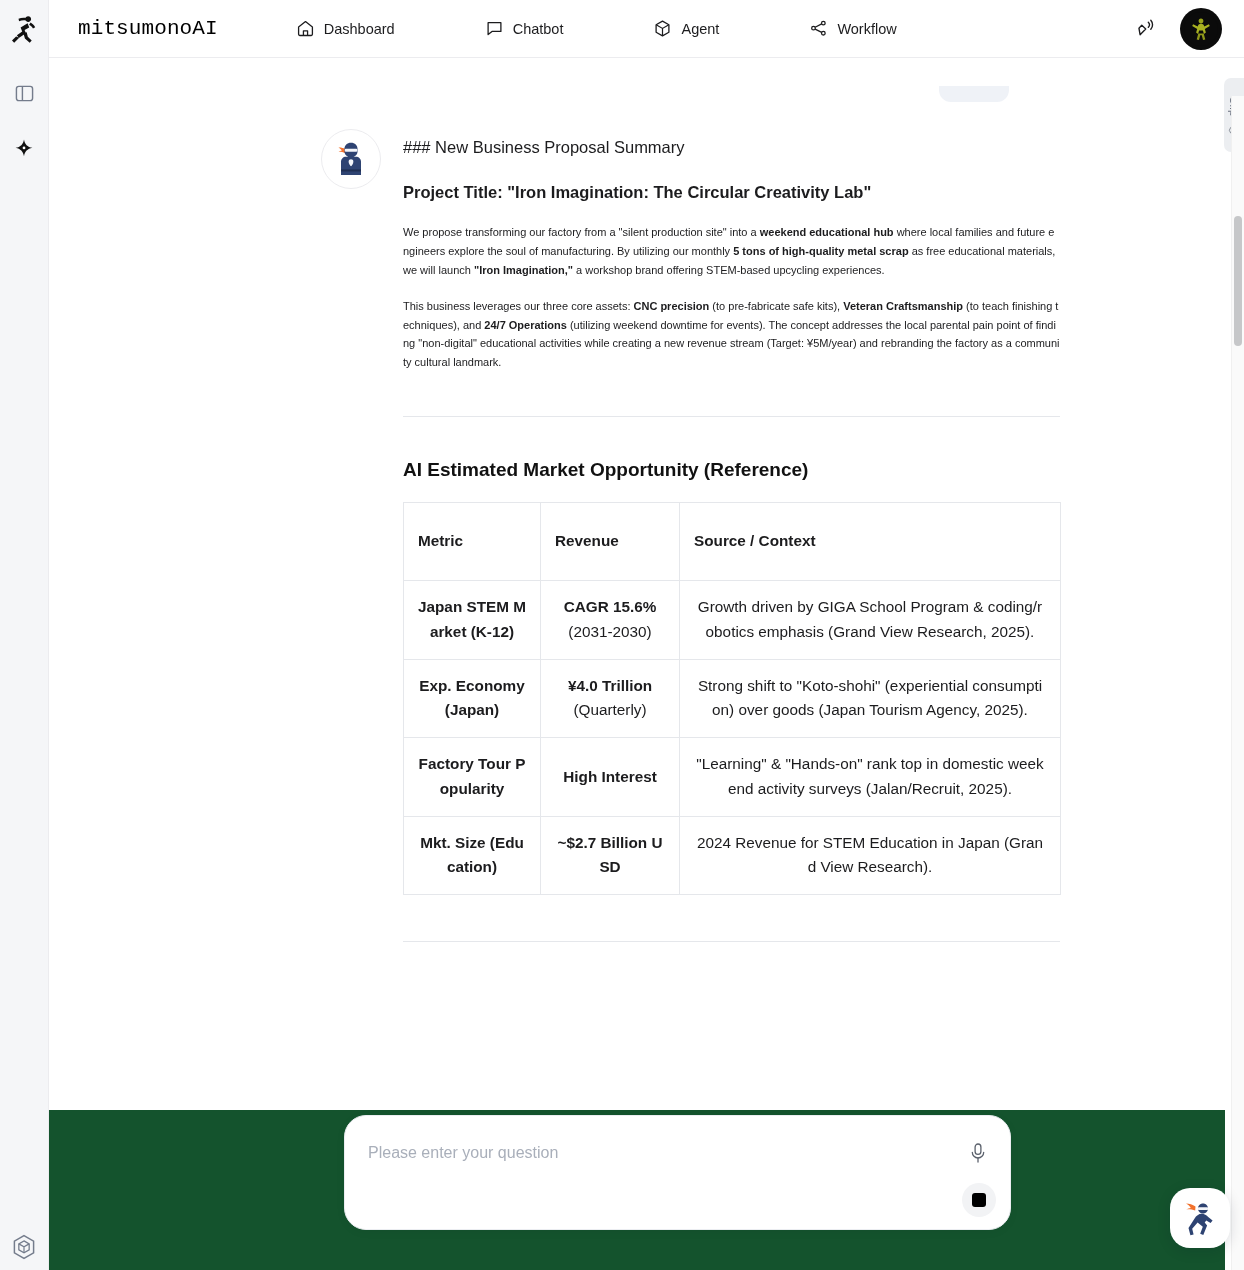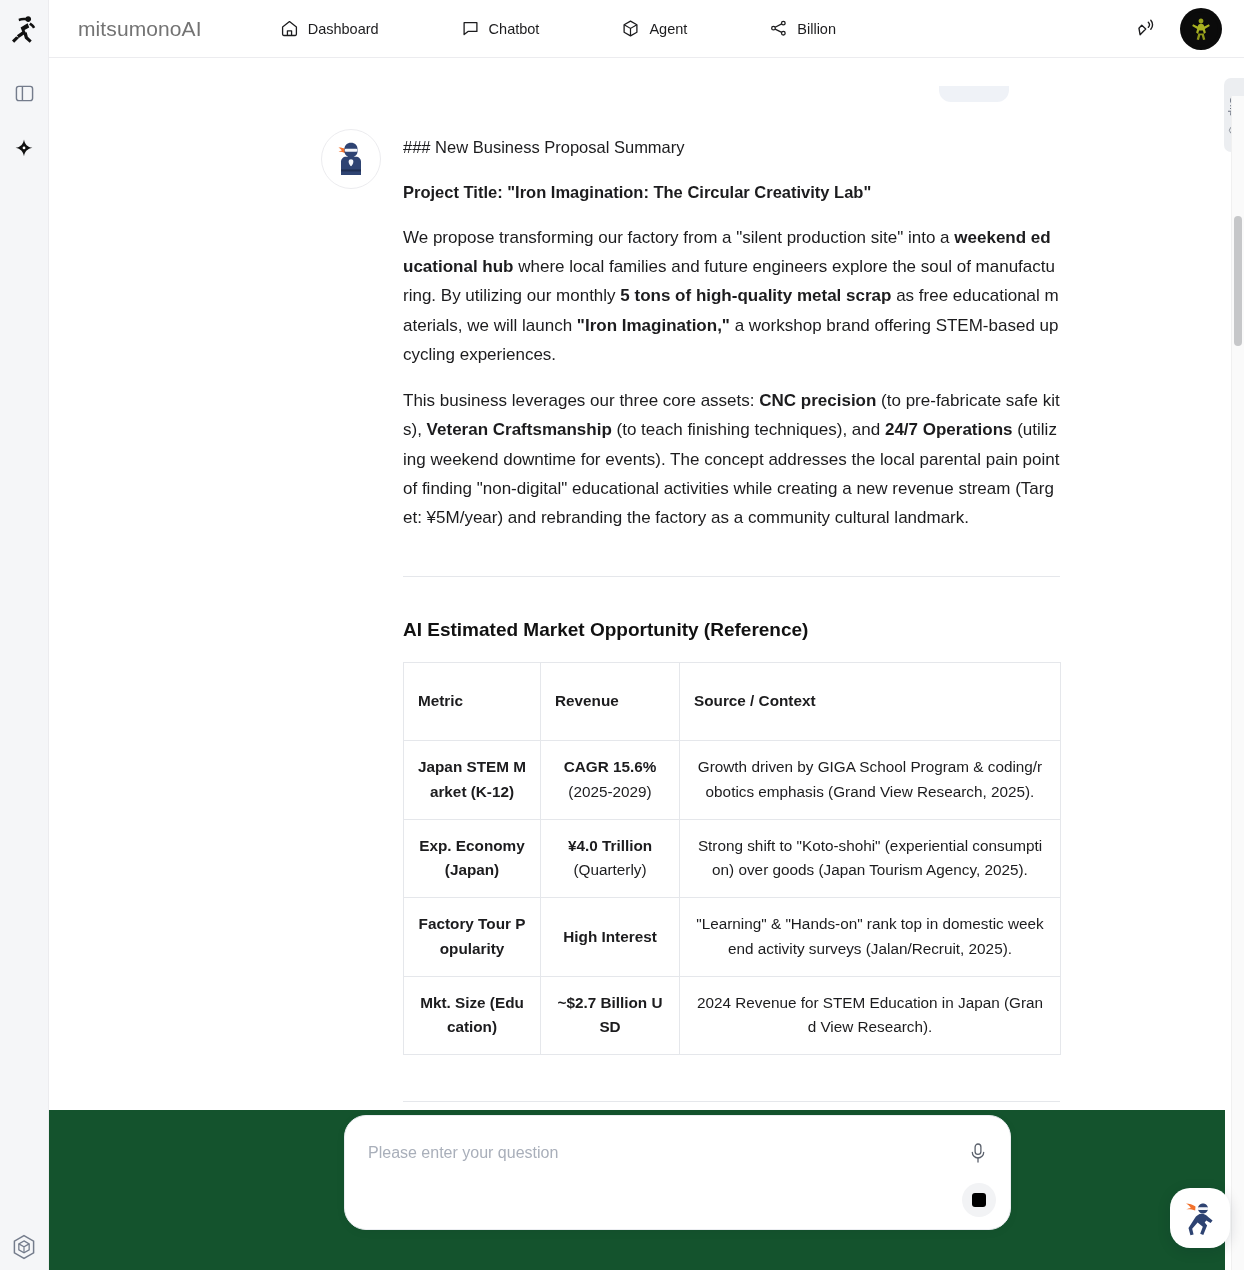--- a/index.html
+++ b/index.html
@@ -30,8 +30,8 @@
     display:flex; align-items:center;
   }
   .brand {
-    margin-left:29px; font-family:Liberation Sans, sans-serif;
-    font-size:21px; color:#737373; letter-spacing:.1px; cursor:pointer;
+    margin-left:29px; font-family:Liberation Mono, monospace;
+    font-size:21px; color:#000000; letter-spacing:.1px; cursor:pointer;
   }
   .nav { display:flex; align-items:center; margin-left:68px; gap:0;justify-content:center; }
   .nav-item {

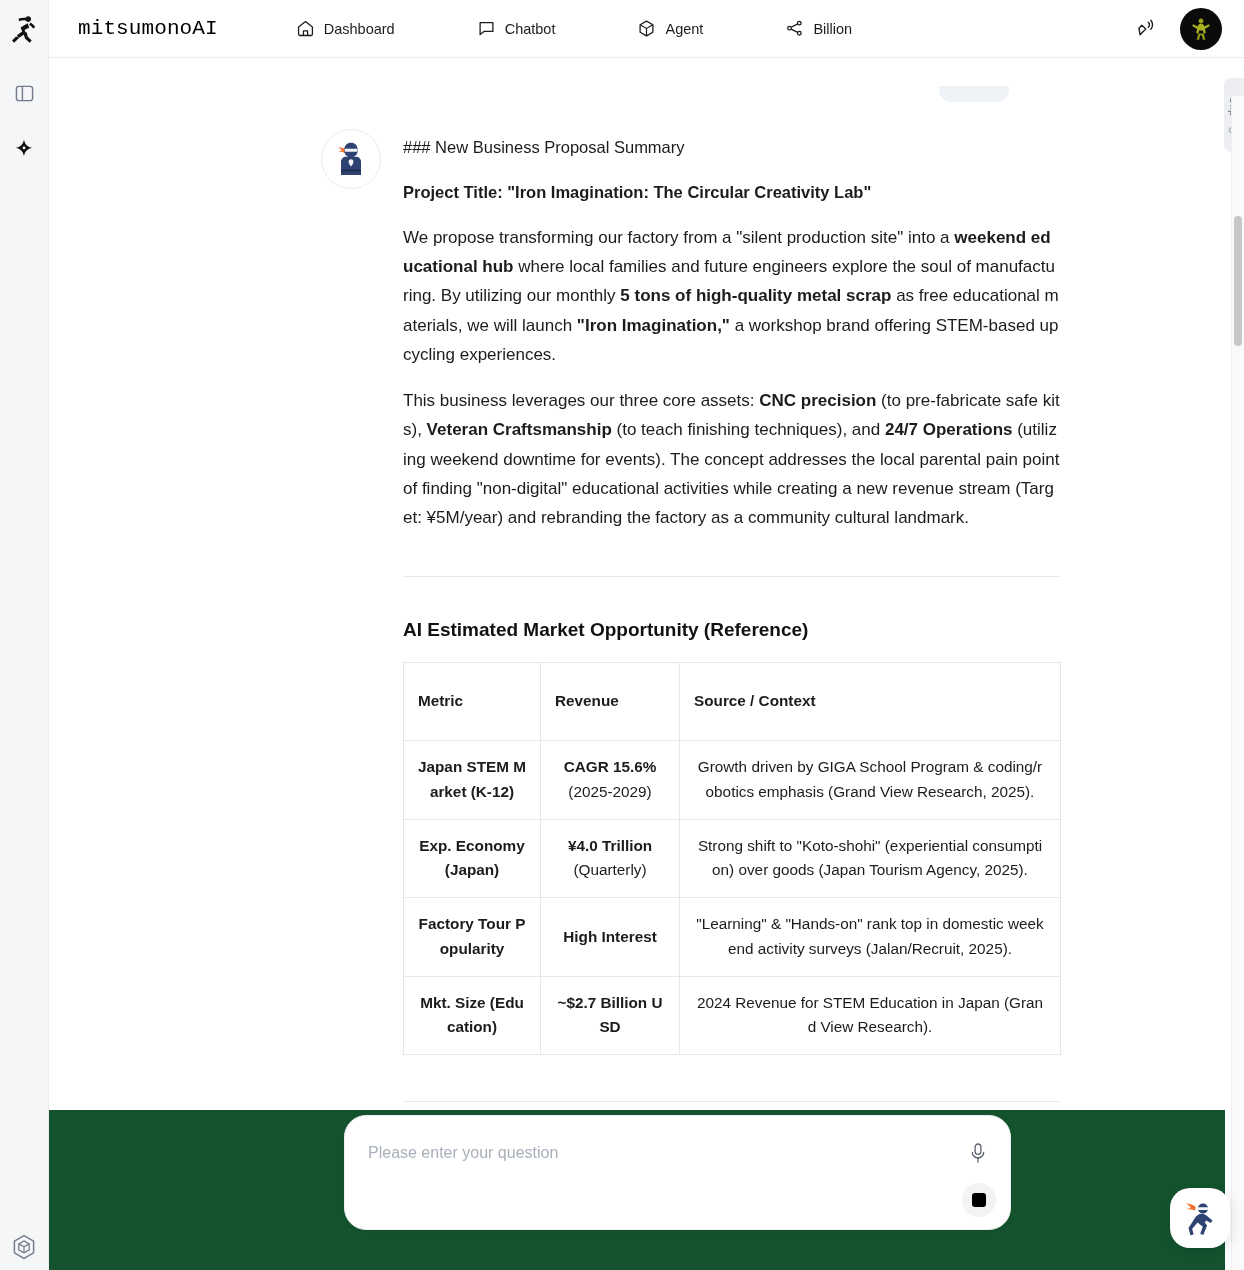--- a/index.html
+++ b/index.html
@@ -33,7 +33,7 @@
     margin-left:29px; font-family:Liberation Mono, monospace;
     font-size:21px; color:#000000; letter-spacing:.1px; cursor:pointer;
   }
-  .nav { display:flex; align-items:center; margin-left:68px; gap:0;justify-content:center; }
+  .nav { display:flex; align-items:center; margin-left:68px; gap:8px;justify-content:center; }
   .nav-item {
     display:flex; align-items:center; gap:9px; padding:6px 10px;
     font-size:14.5px; color:#1c1c1e; cursor:pointer; margin-right:62px;

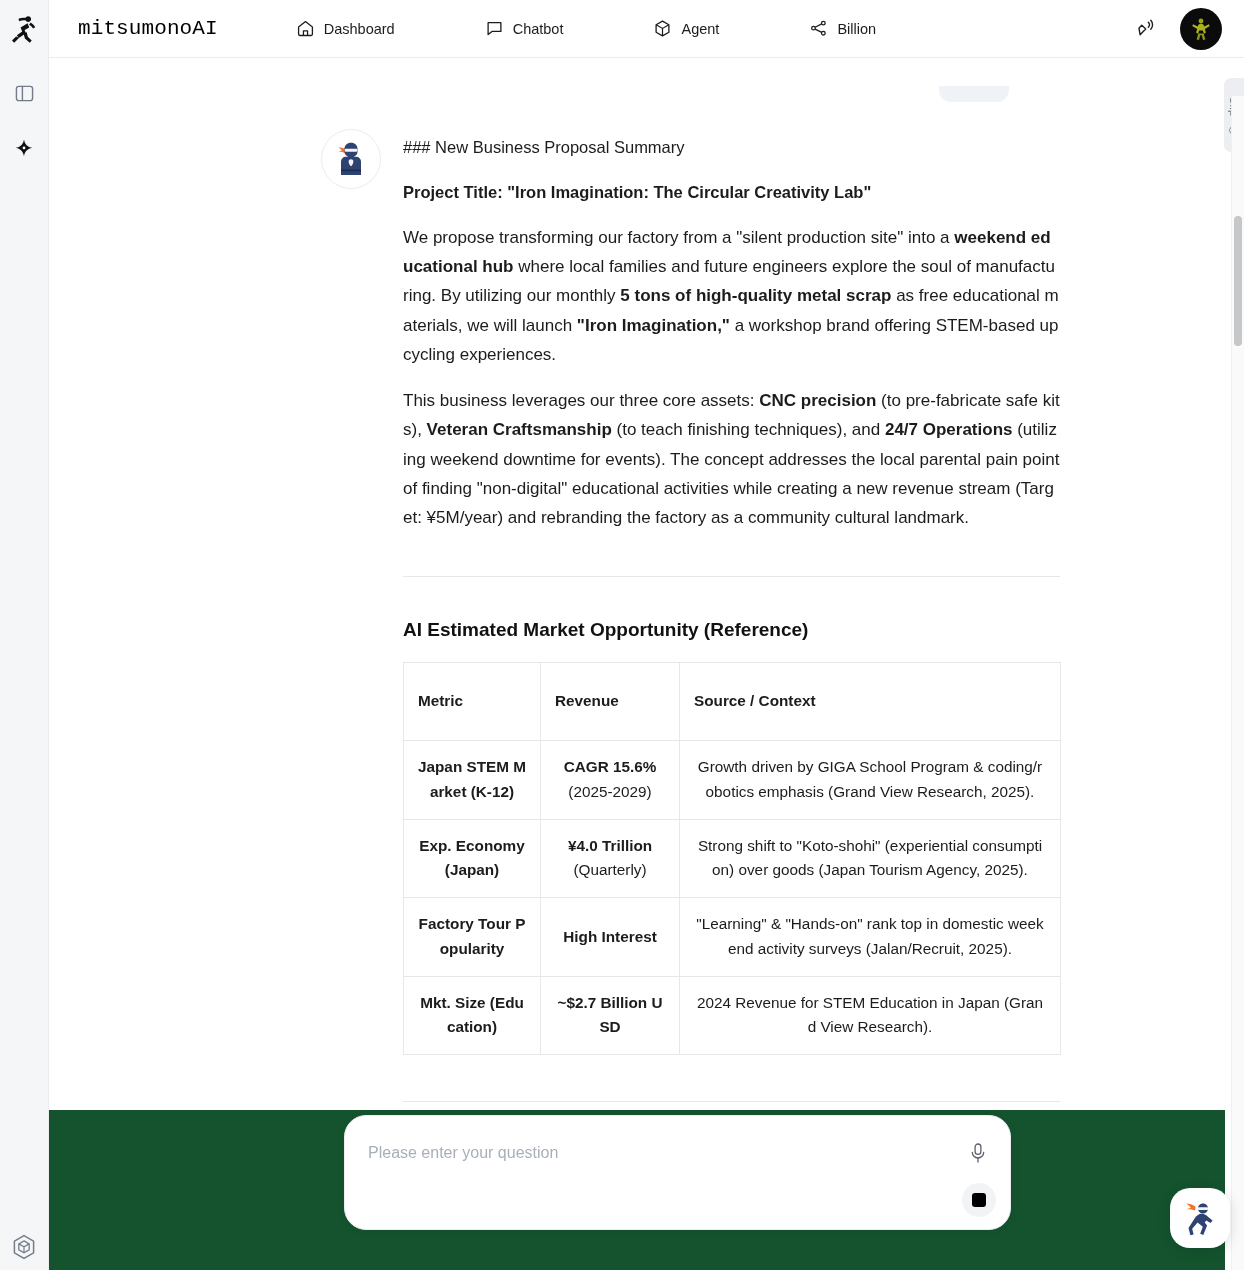--- a/index.html
+++ b/index.html
@@ -222,7 +222,7 @@
             <path d="M7.1 9.6l7.6-3.9M7.1 11.7l7.6 3.8" stroke="#1c1c1e" stroke-width="1.5"></path>
           </svg>
         </span>
-        <span>Billion</span>
+        <span>Workflow</span>
       </div>
 
     </div>

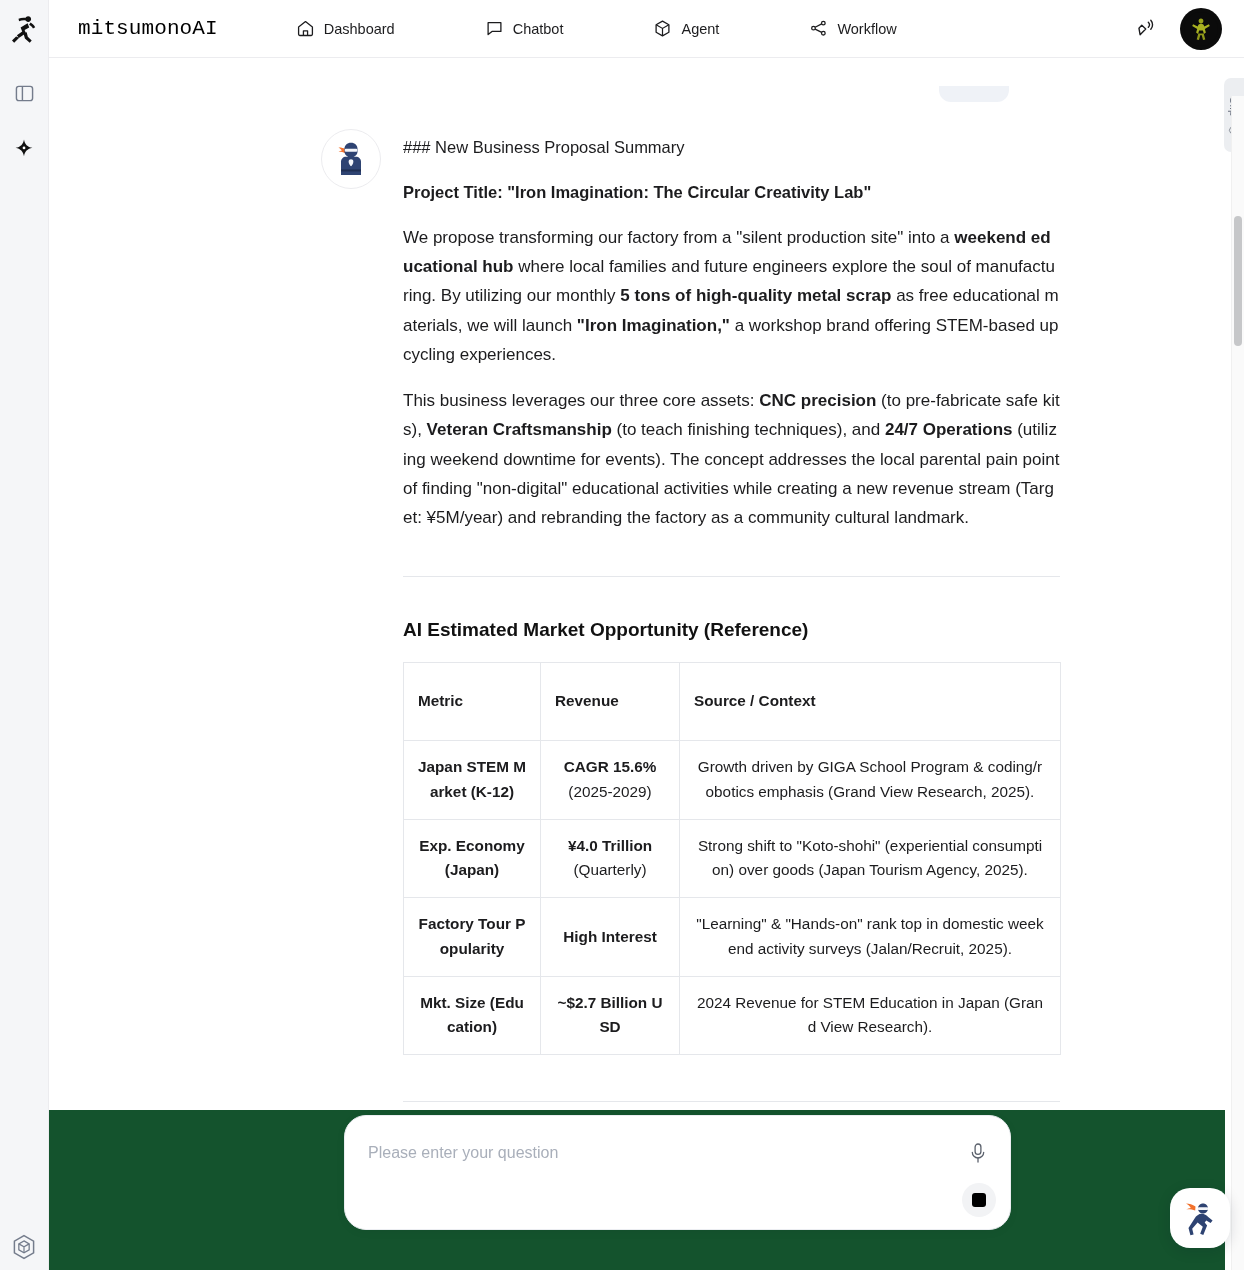--- a/index.html
+++ b/index.html
@@ -73,7 +73,7 @@
 
   .md-h3 { font-size:16.5px; color:#1c1c1e; line-height:1.55; margin-bottom:18px; }
   .md-p {
-    font-size:17px; color:#1c1c1e; line-height:1.72; margin-bottom:17px;
+    font-size:11px; color:#1c1c1e; line-height:1.72; margin-bottom:17px;
     word-break:break-all; overflow-wrap:anywhere;
   }
   .md-p b, .md-strong { font-weight:700; }

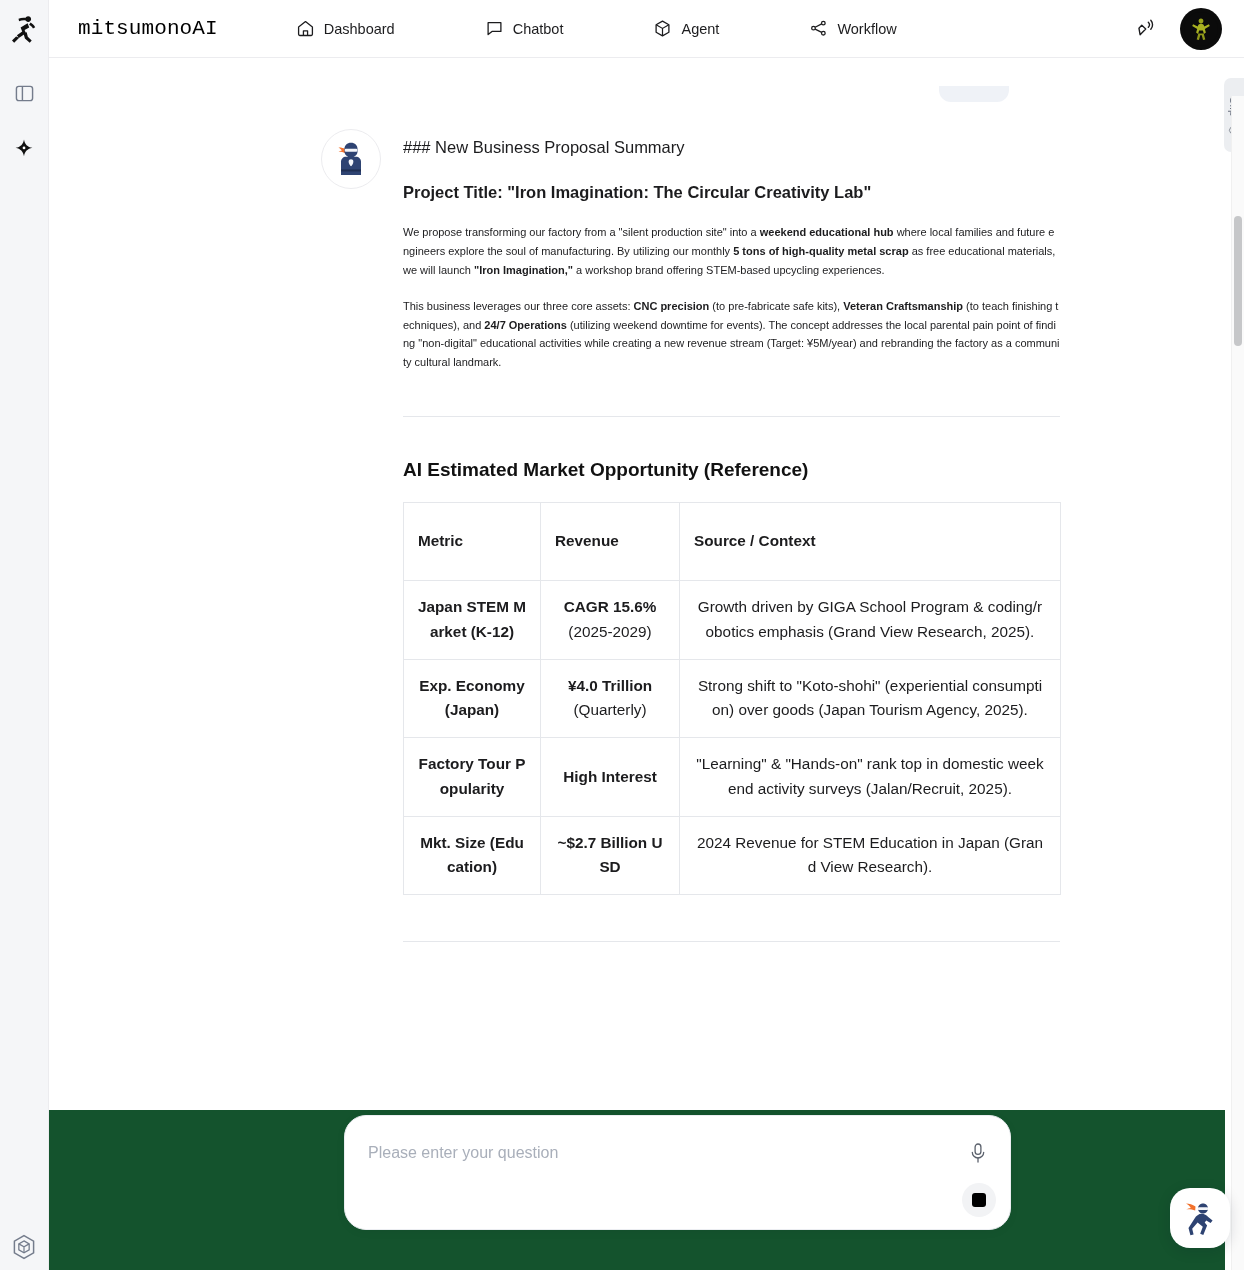--- a/index.html
+++ b/index.html
@@ -298,7 +298,7 @@
               <td class="metric">Japan STEM Market (K-12)</td>
               <td class="figure">
                 <span class="fig-main">CAGR 15.6%</span>
-                <span class="fig-sub">(2025-2029)</span>
+                <span class="fig-sub">(2031-2030)</span>
               </td>
               <td>Growth driven by GIGA School Program &amp; coding/robotics emphasis (Grand View Research, 2025).</td>
             </tr>

